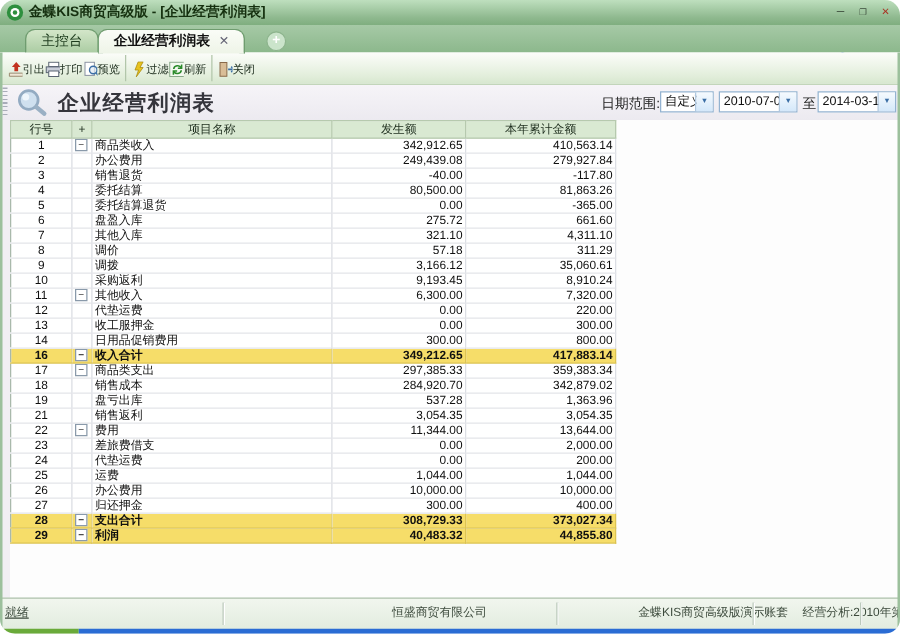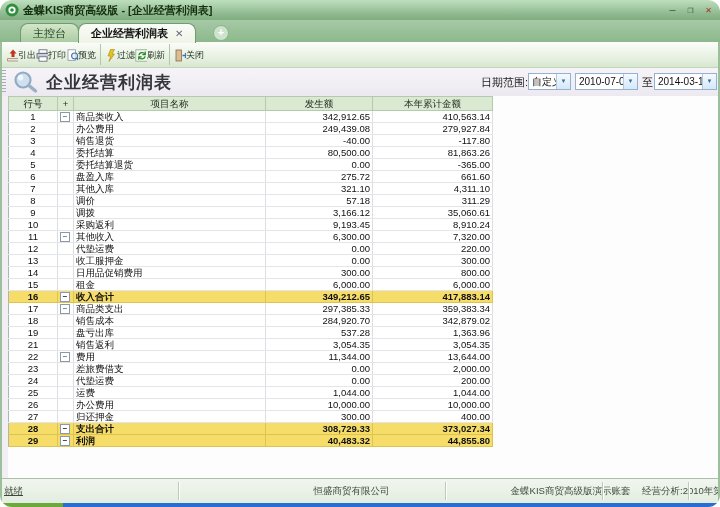--- a/index.html
+++ b/index.html
@@ -333,13 +333,6 @@
             <td class="c-amt">300.00</td>
             <td class="c-amt">800.00</td>
           </tr>
-          <tr>
-            <td class="c-num">15</td>
-            <td class="c-exp"></td>
-            <td class="c-name lv2">租金</td>
-            <td class="c-amt">6,000.00</td>
-            <td class="c-amt">6,000.00</td>
-          </tr>
           <tr class="hl">
             <td class="c-num">16</td>
             <td class="c-exp"><span class="minusbox">−</span></td>

